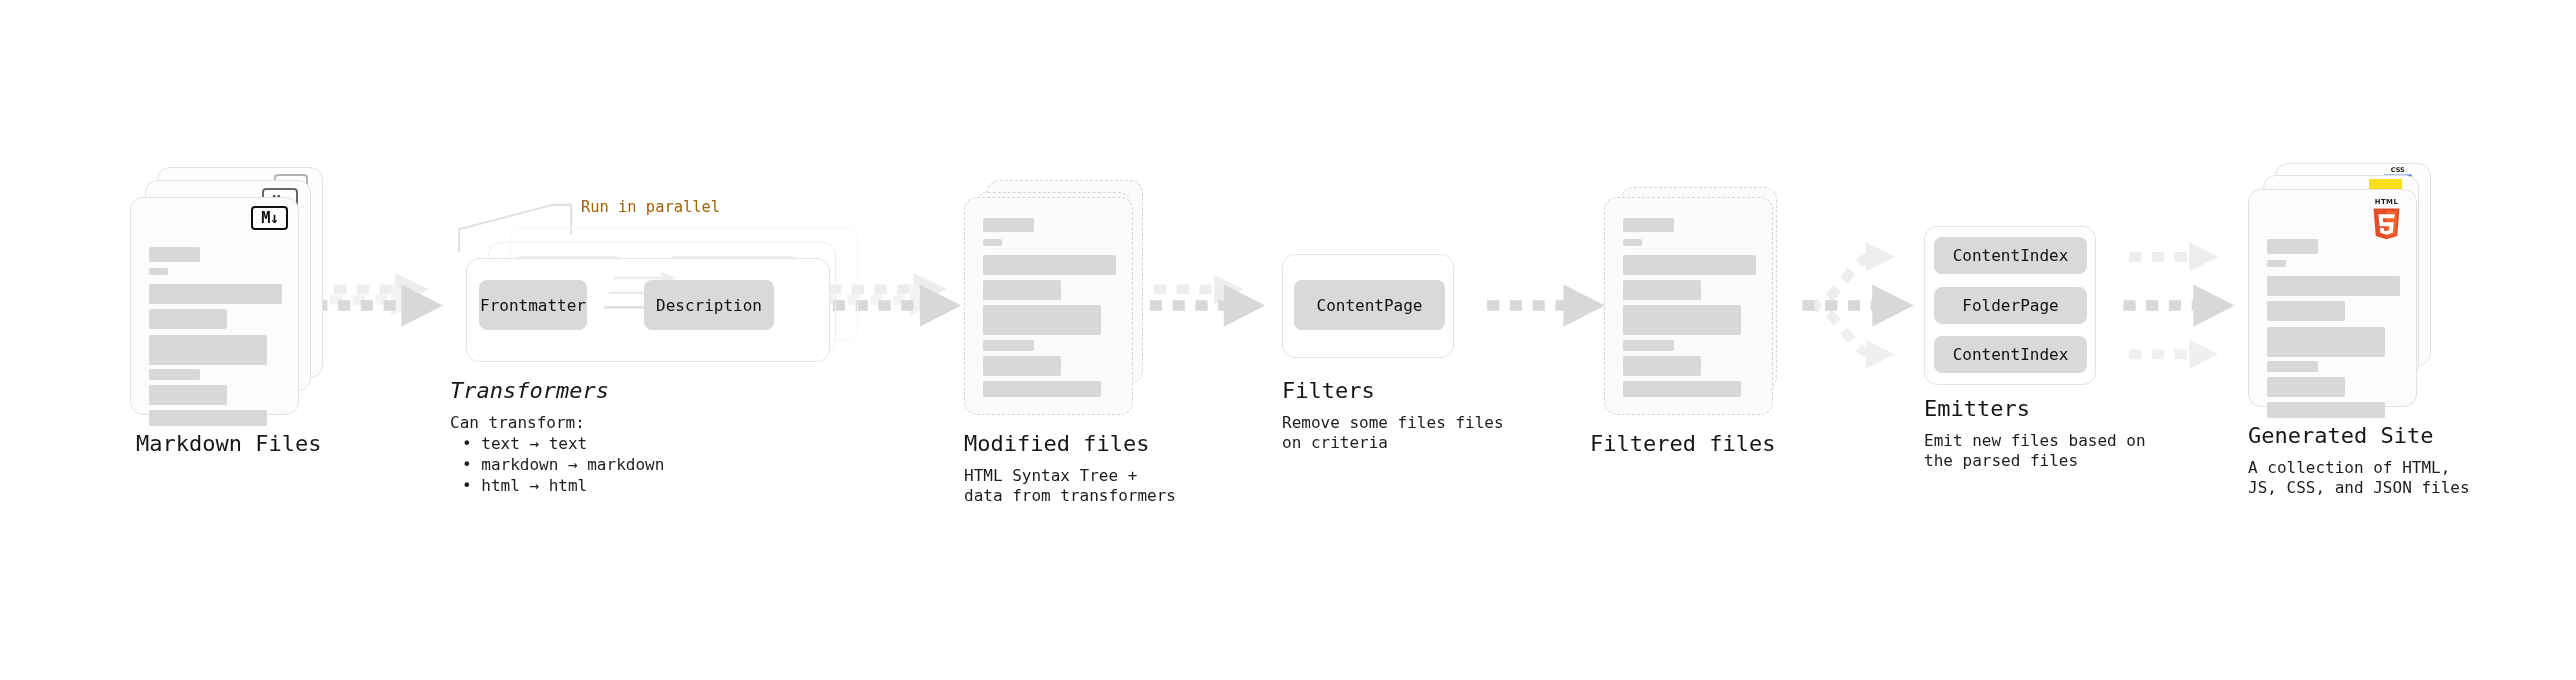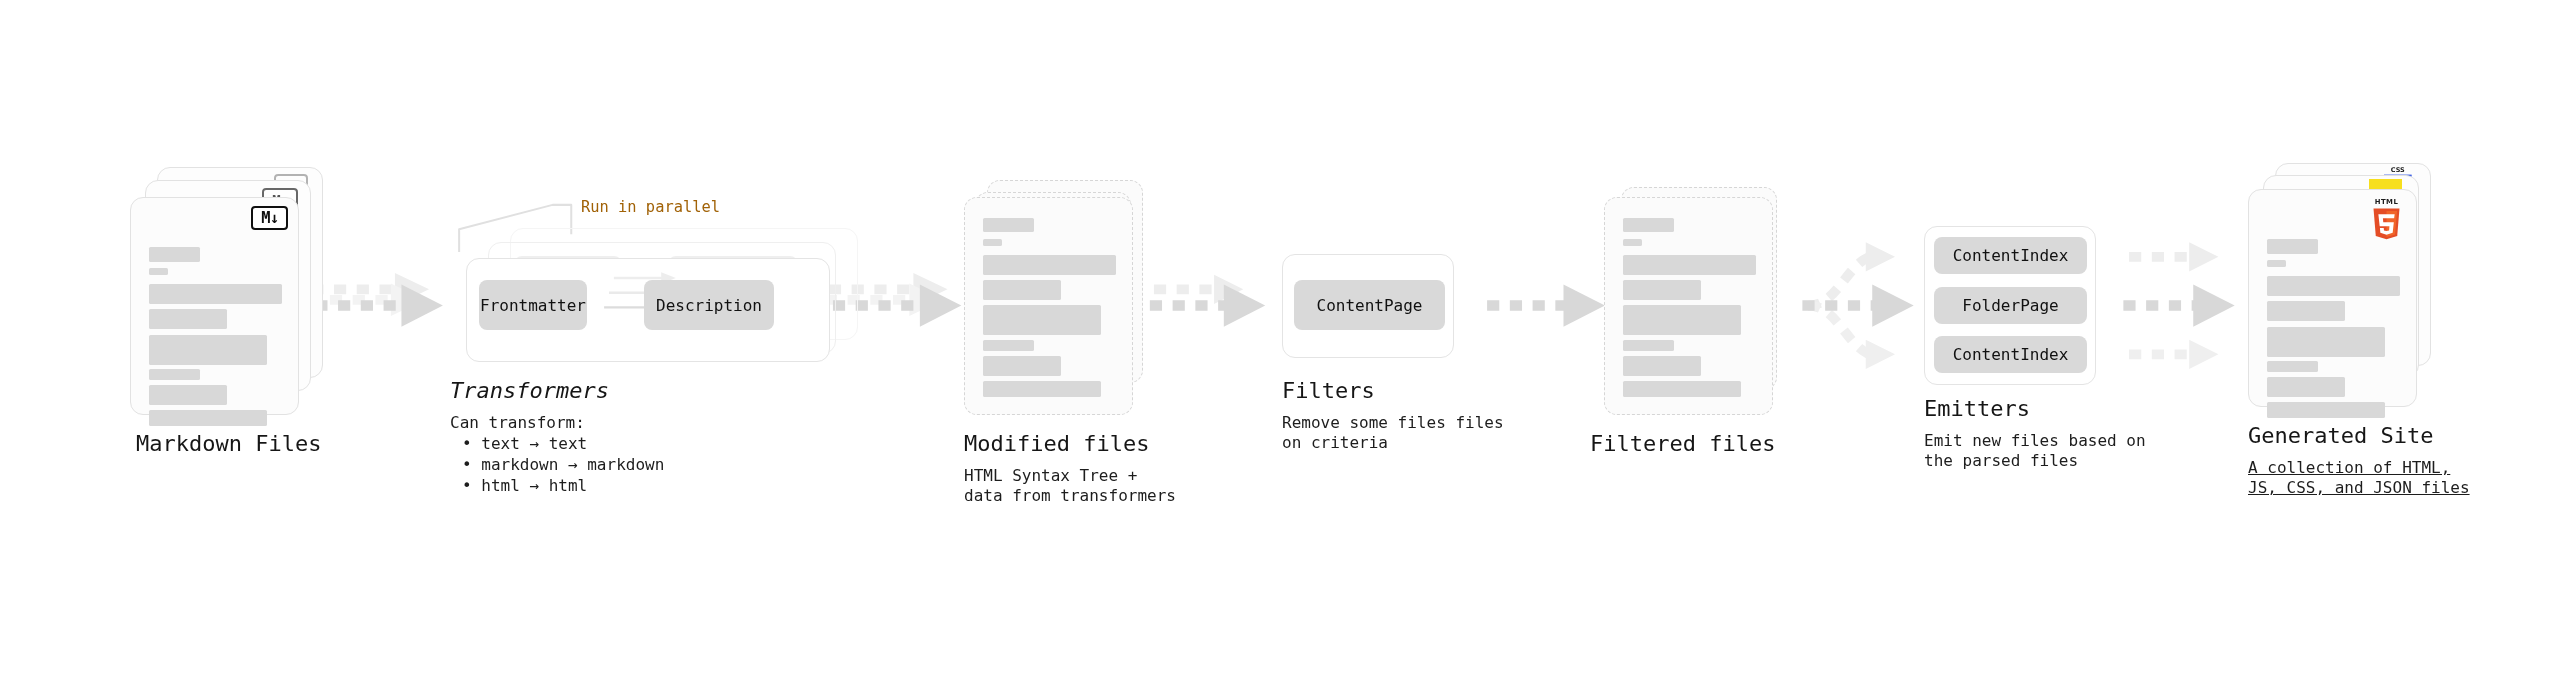--- a/index.html
+++ b/index.html
@@ -322,7 +322,7 @@
     </div>
 
     <div class="title" style="left:2248px; top:423px;">Generated Site</div>
-    <div class="subtitle" style="left:2248px; top:458px;text-decoration:underline;">A collection of HTML,
+    <div class="subtitle" style="left:2248px; top:458px;">A collection of HTML,
 JS, CSS, and JSON files</div>
   </div>
 

